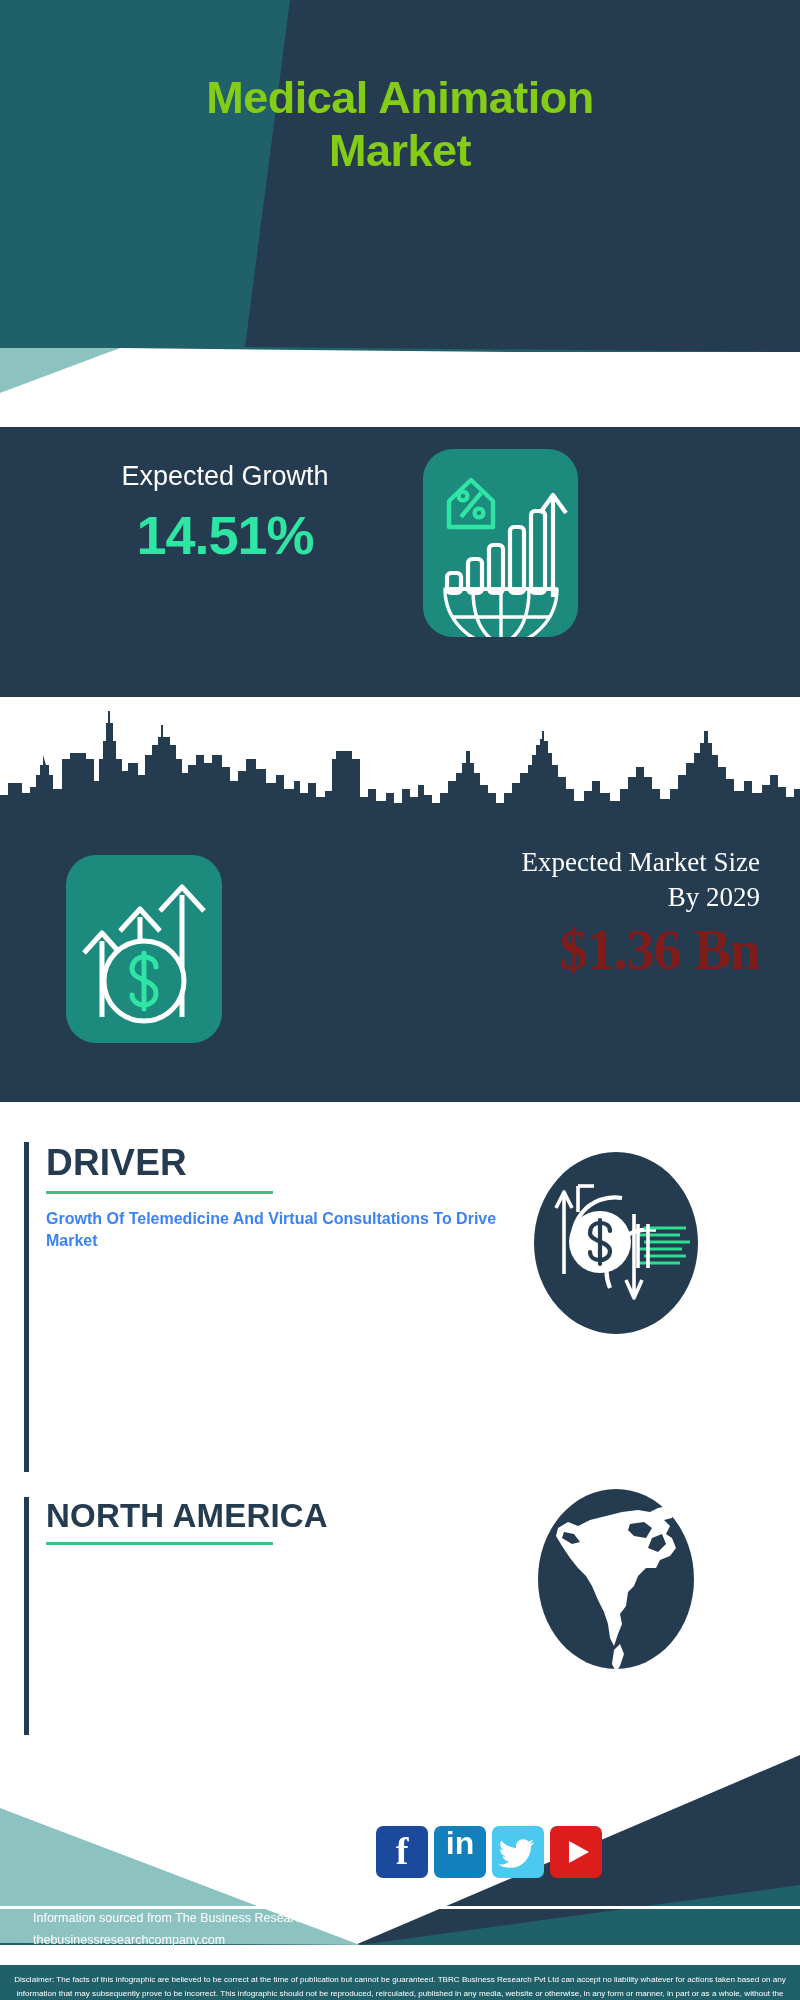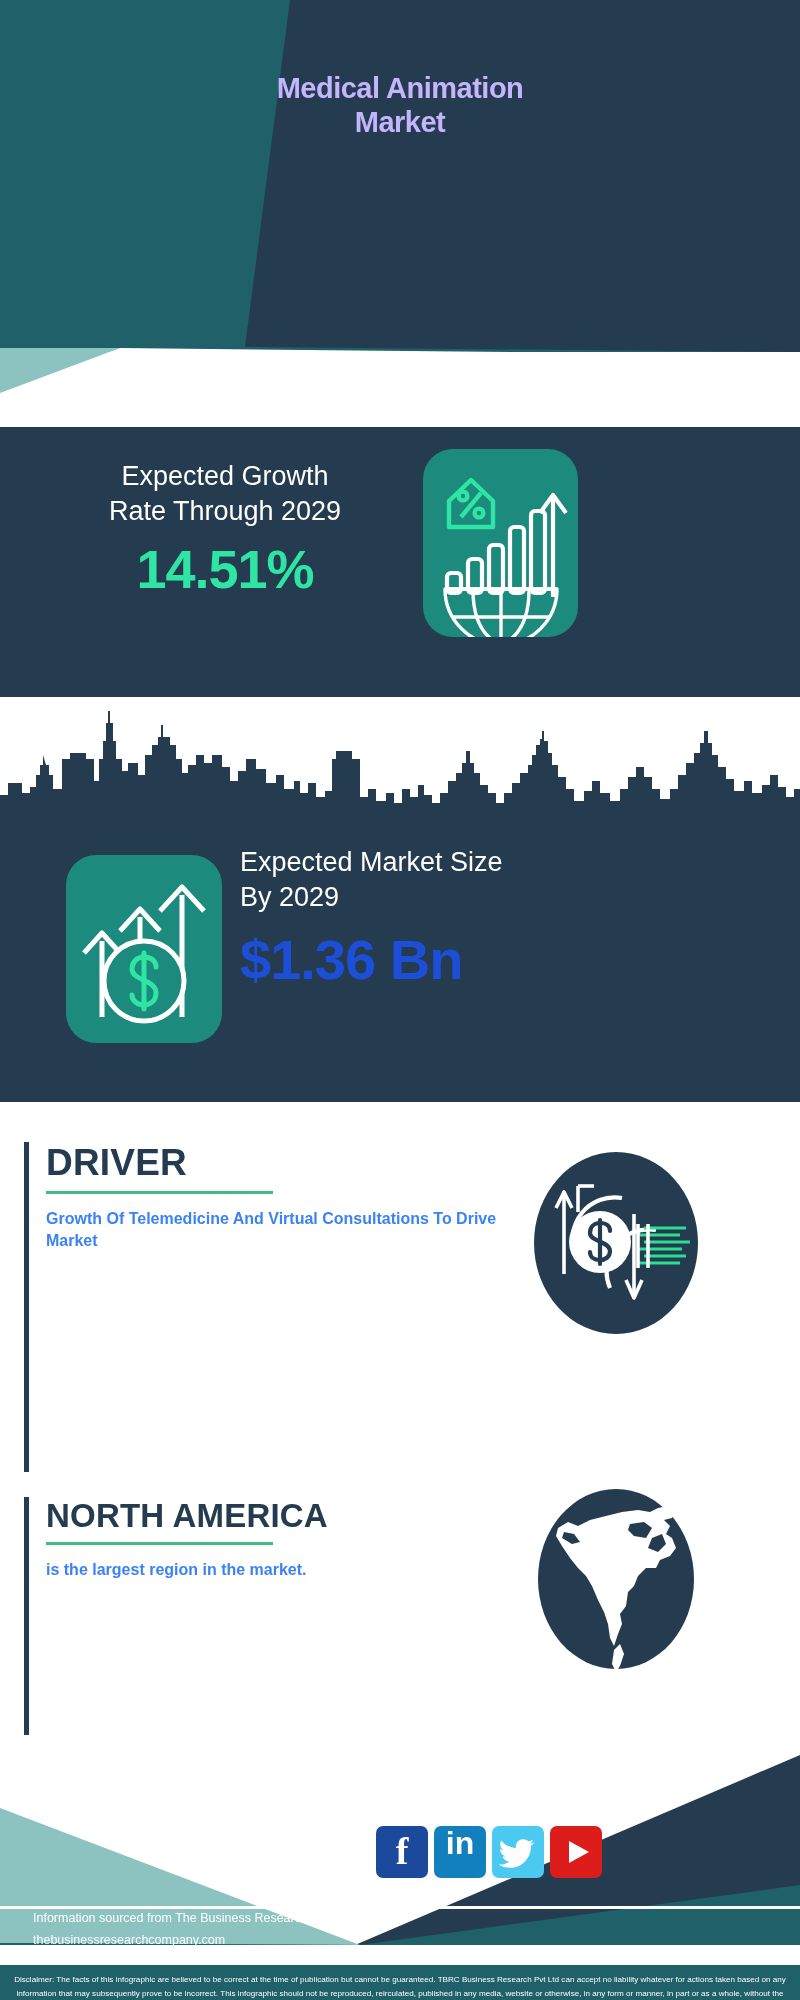--- a/index.html
+++ b/index.html
@@ -21,8 +21,8 @@
   }
   #header-title {
     position:absolute; left:0; top:72px; width:800px;
-    text-align:center; color:#c4b5fd;
-    font-size:29px; font-weight:bold; line-height:1.17;
+    text-align:center; color:#84cc16;
+    font-size:45px; font-weight:bold; line-height:1.17;
     letter-spacing:-0.5px;
     z-index:5;
   }

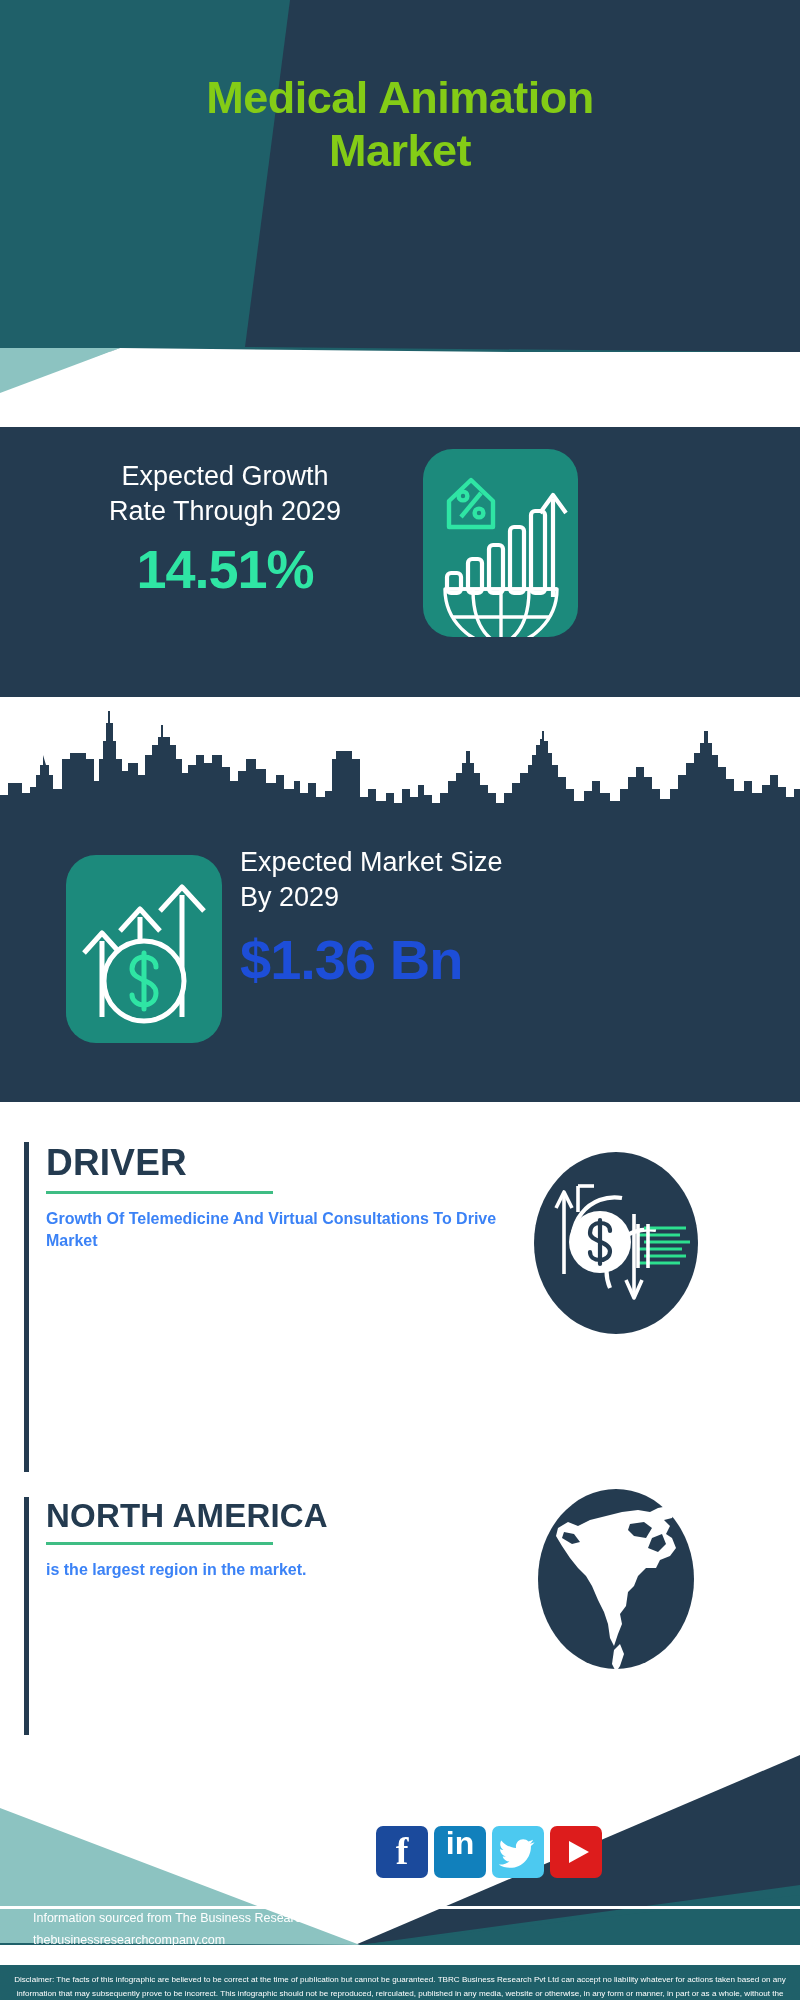--- a/index.html
+++ b/index.html
@@ -179,7 +179,6 @@
   <div id="growth-text">
     <div id="growth-label">
       <div>Expected Growth</div>
-      <div>Rate Through 2029</div>
     </div>
     <div id="growth-value">14.51%</div>
   </div>

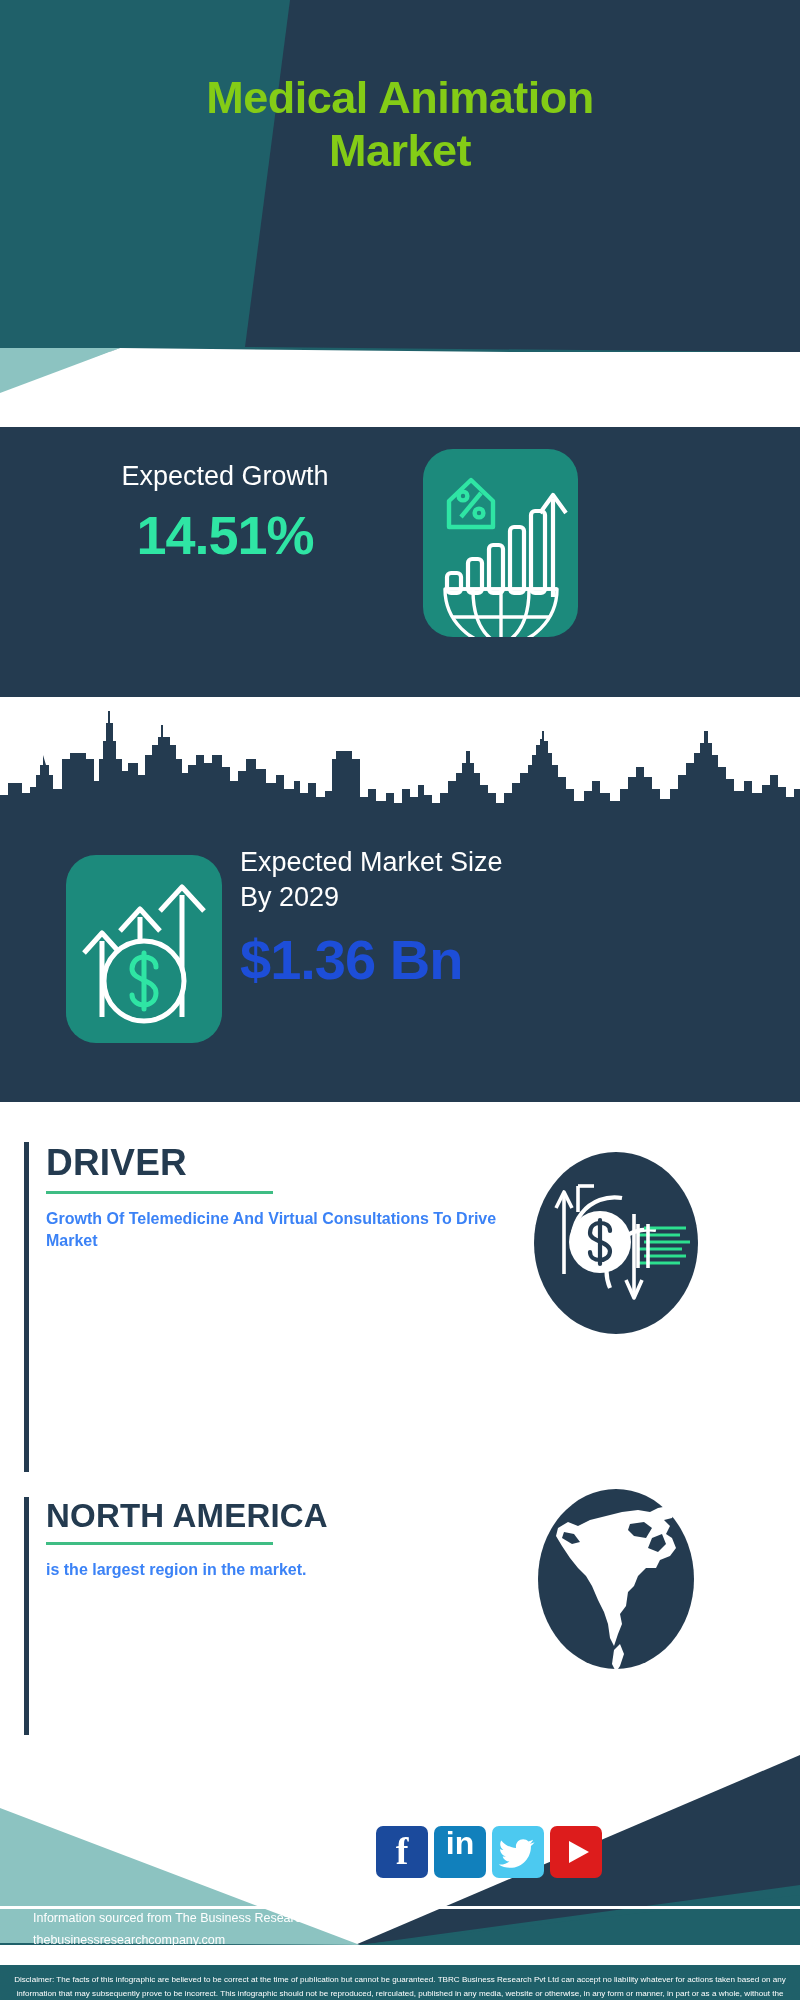--- a/index.html
+++ b/index.html
@@ -75,7 +75,7 @@
   }
   #size-text {
     position:absolute; left:240px; top:148px; width:520px;
-    text-align:left; color:#ffffff; z-index:4;
+    text-align:right; color:#ffffff; z-index:4;font-family:Liberation Serif, serif;
   }
   #size-label { font-size:27px; line-height:1.28; }
   #size-value {

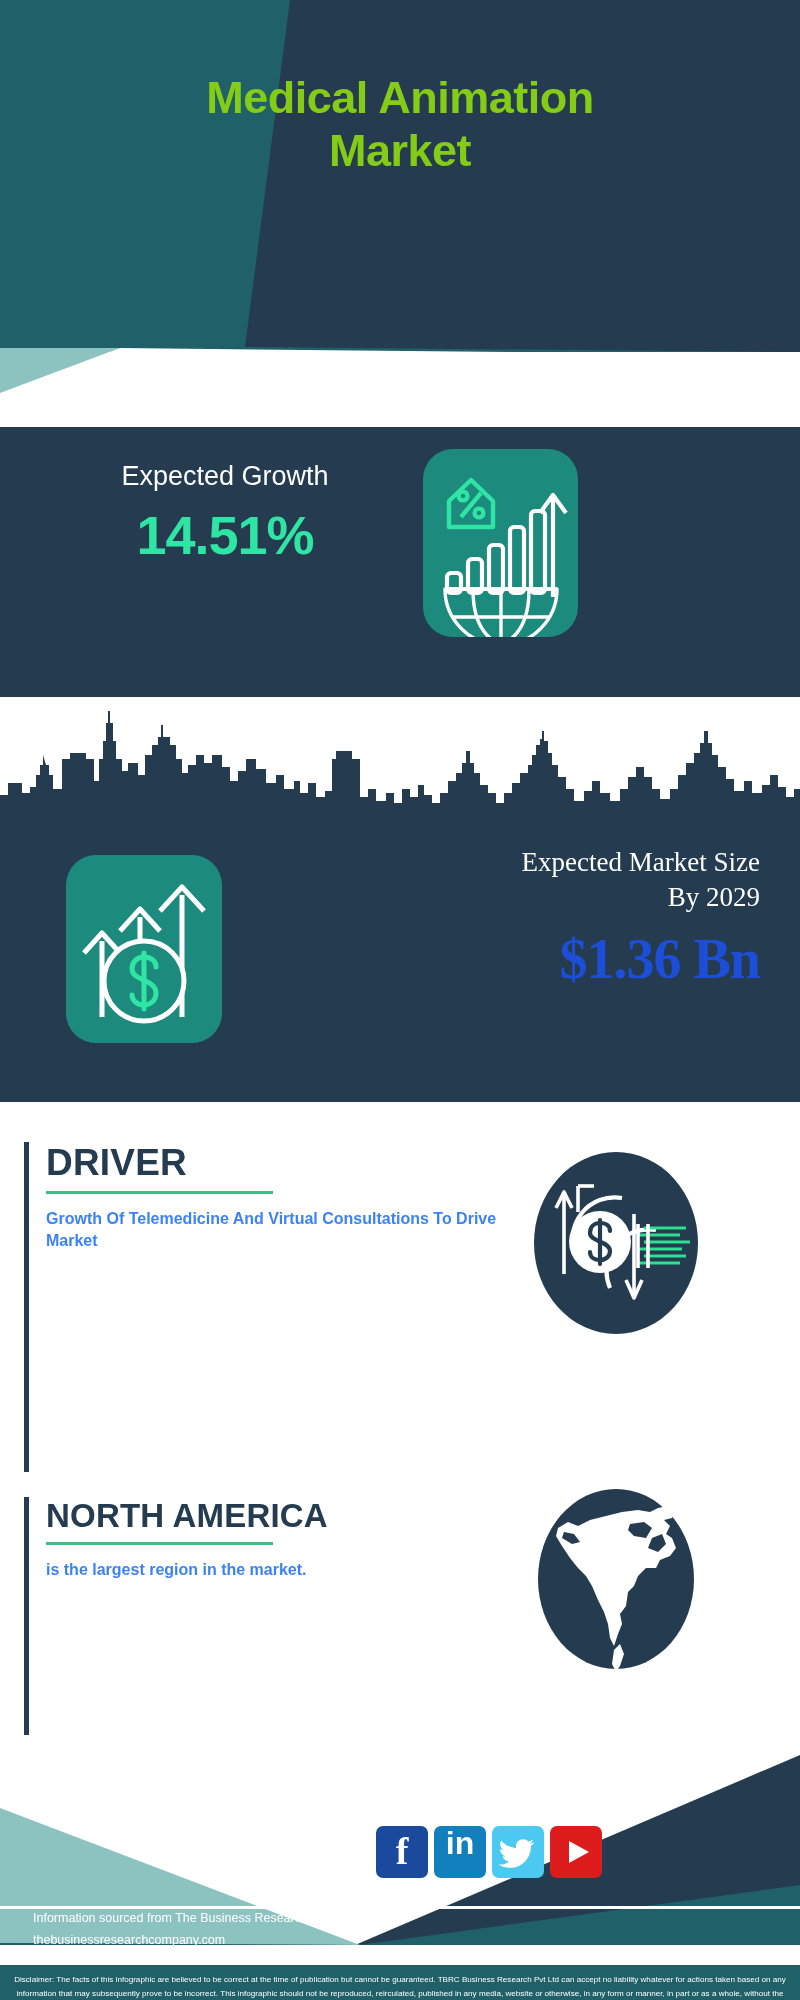--- a/index.html
+++ b/index.html
@@ -79,7 +79,7 @@
   }
   #size-label { font-size:27px; line-height:1.28; }
   #size-value {
-    margin-top:13px; font-size:56px; font-weight:bold; color:#1d4ed8;
+    margin-top:4px; font-size:56px; font-weight:bold; color:#7f1d1d;
     letter-spacing:-1px;
   }
 

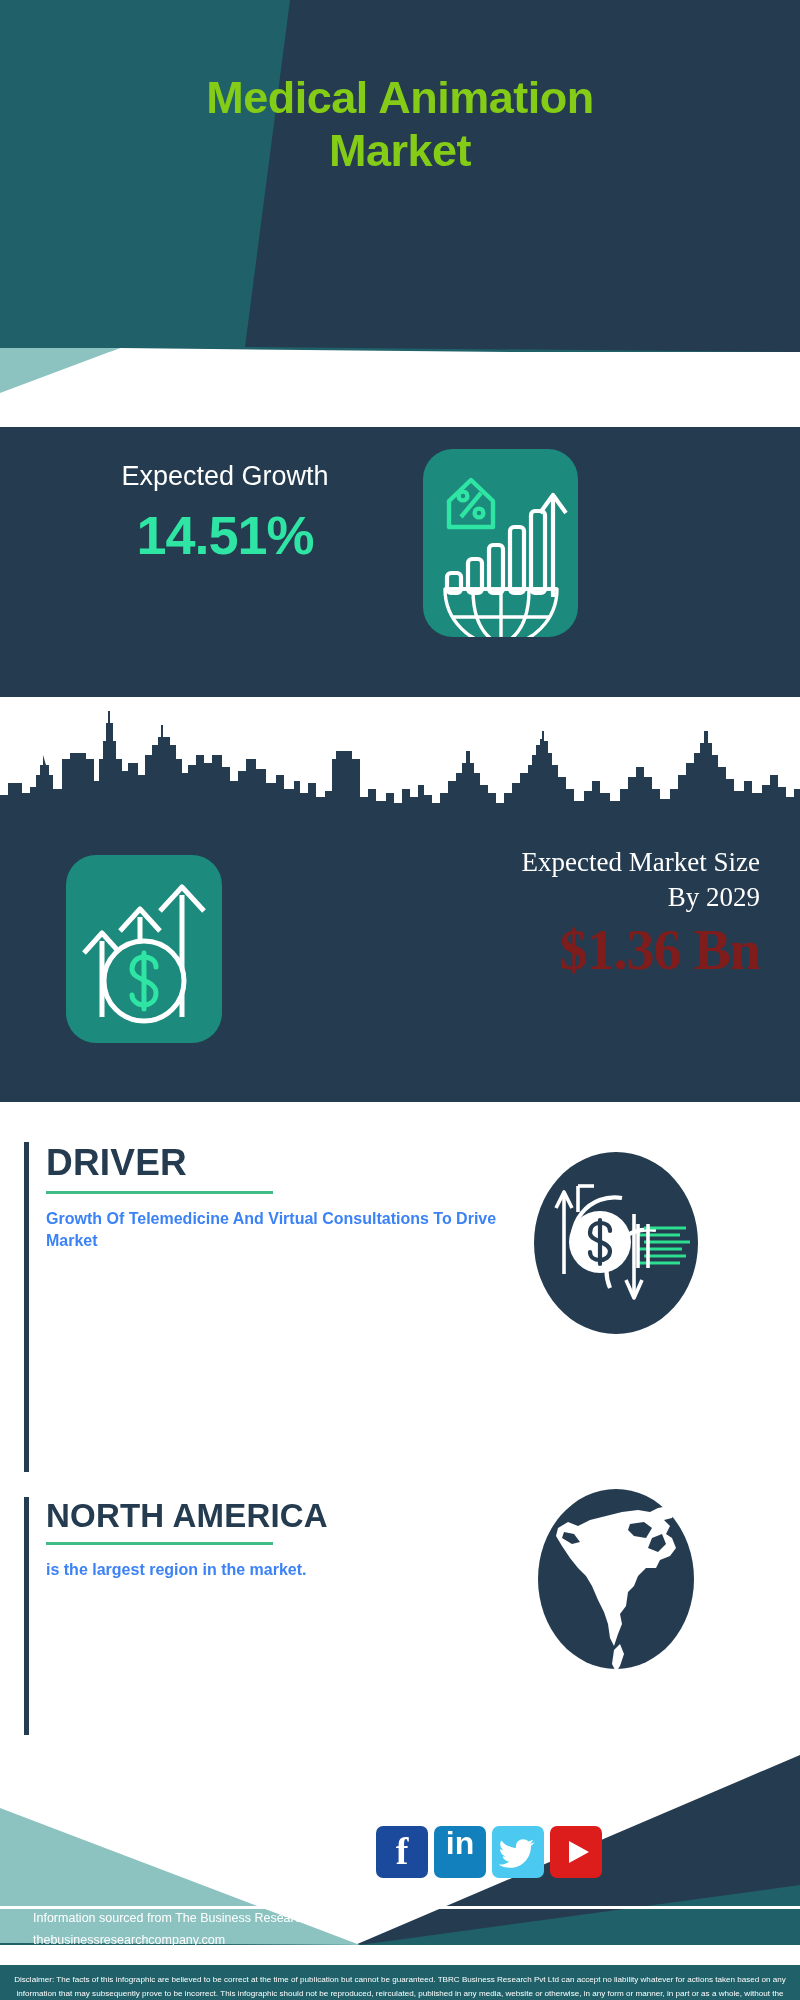--- a/index.html
+++ b/index.html
@@ -299,7 +299,6 @@
     <div class="card-body">
       <div class="card-heading">NORTH AMERICA</div>
       <div class="card-underline"></div>
-      <div class="card-desc">is the largest region in the market.</div>
     </div>
     <div class="card-icon">
       <svg viewBox="0 0 164 215" width="164" height="215">

